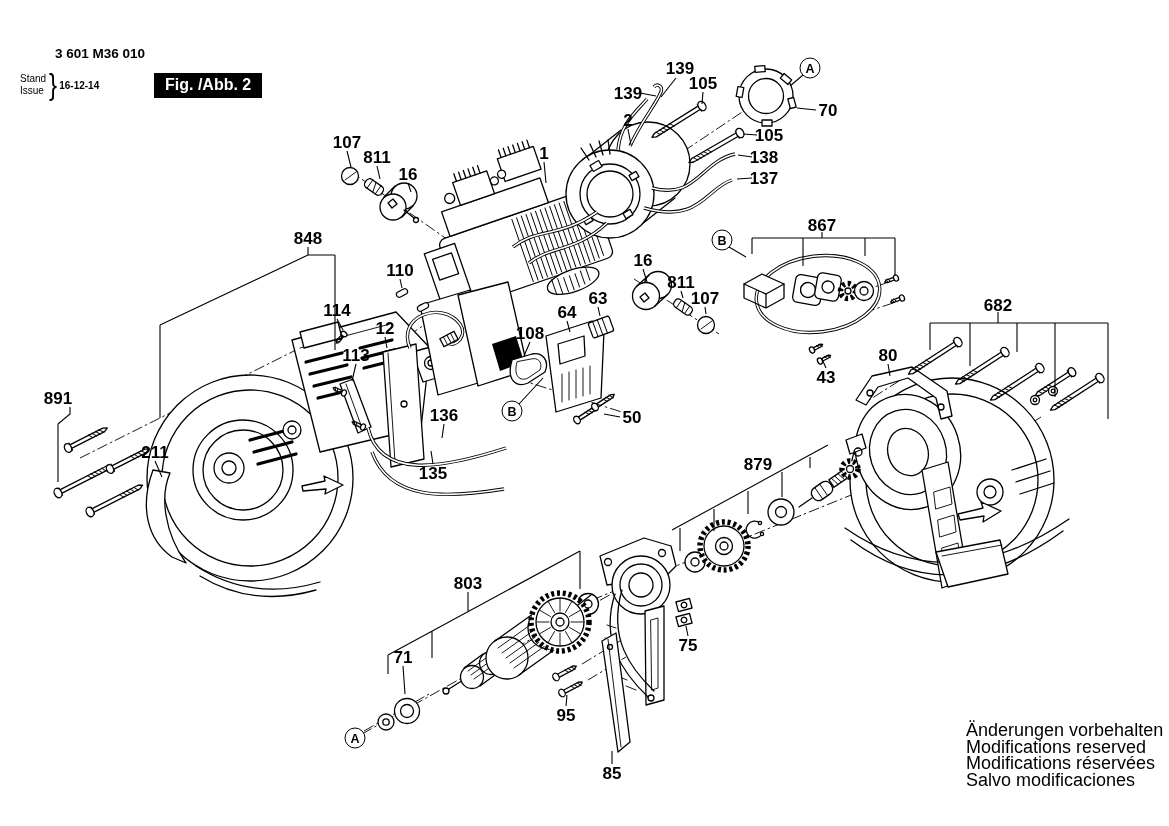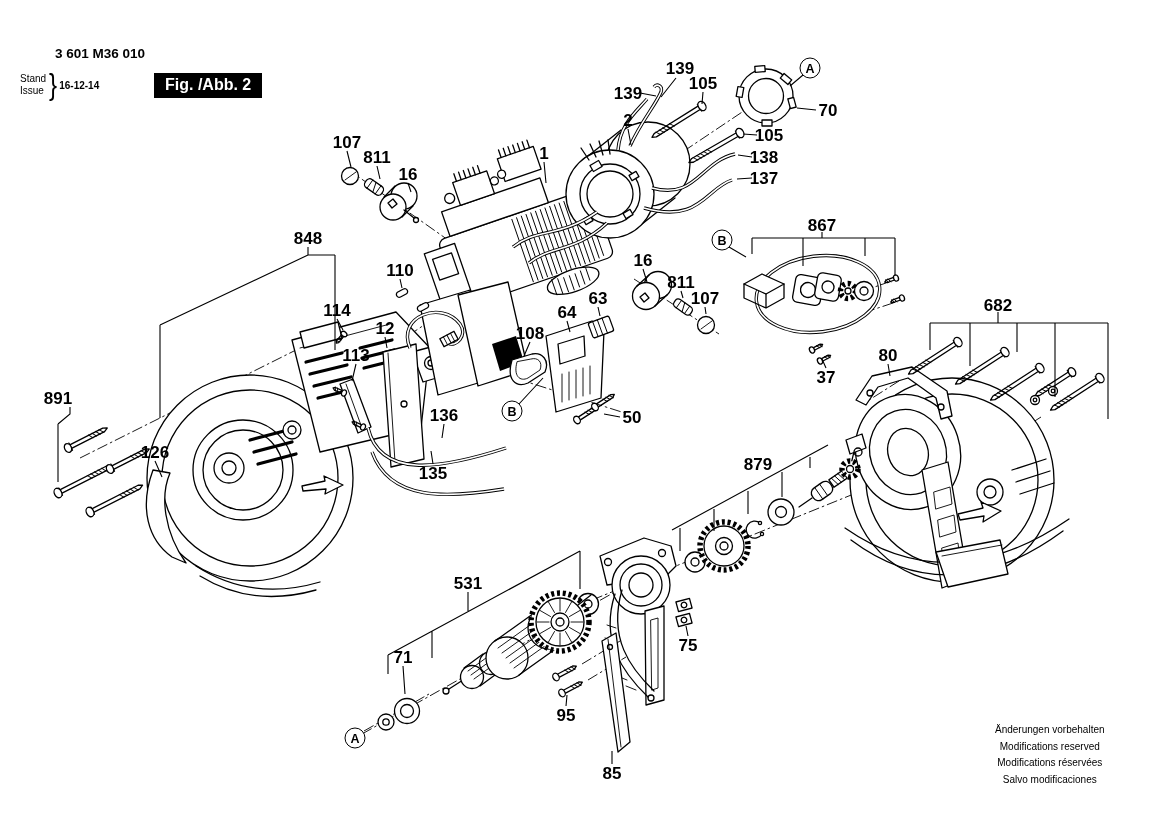--- a/index.html
+++ b/index.html
@@ -472,7 +472,7 @@
 <div class="callout" style="left:530px;top:333px">108</div>
 <div class="callout" style="left:888px;top:355px">80</div>
 <div class="callout" style="left:356px;top:355px">113</div>
-<div class="callout" style="left:826px;top:377px">37</div>
+<div class="callout" style="left:826px;top:377px">43</div>
 <div class="callout" style="left:58px;top:398px">891</div>
 <div class="callout" style="left:444px;top:415px">136</div>
 <div class="callout" style="left:632px;top:417px">50</div>

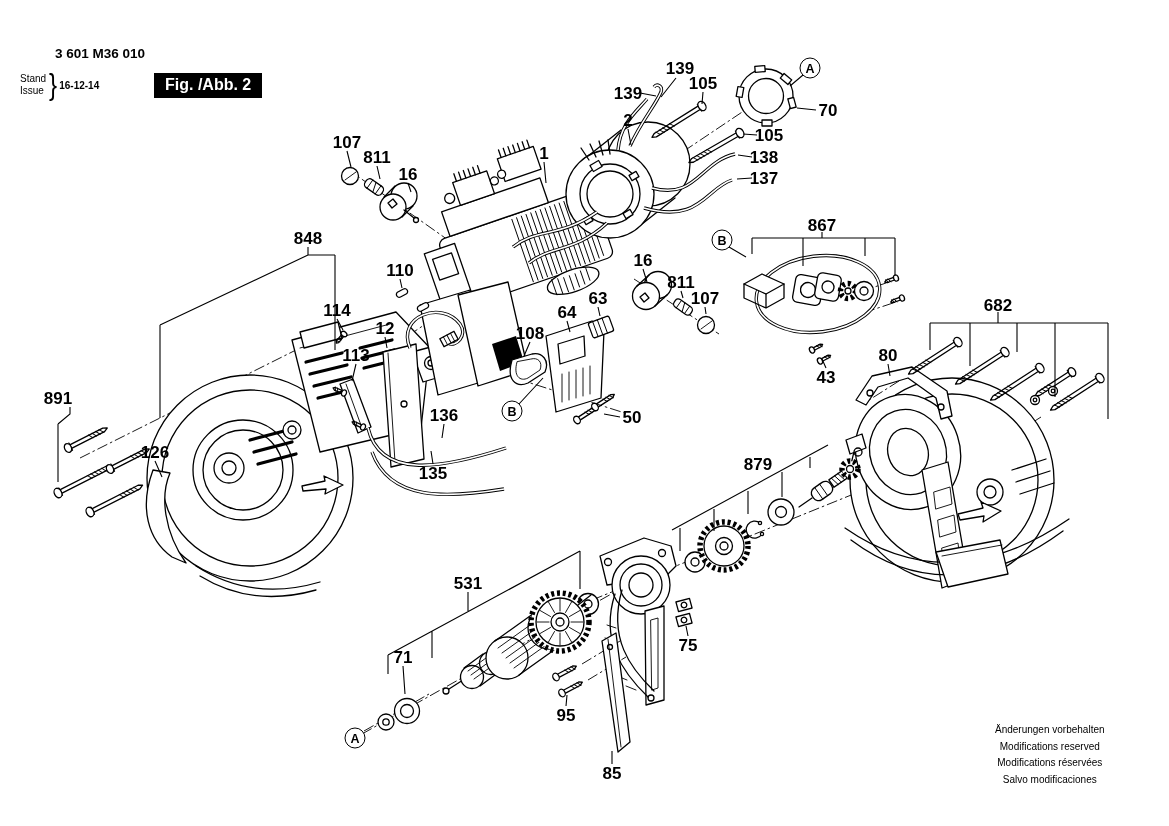--- a/index.html
+++ b/index.html
@@ -476,7 +476,7 @@
 <div class="callout" style="left:58px;top:398px">891</div>
 <div class="callout" style="left:444px;top:415px">136</div>
 <div class="callout" style="left:632px;top:417px">50</div>
-<div class="callout" style="left:155px;top:452px">126</div>
+<div class="callout" style="left:155px;top:452px">211</div>
 <div class="callout" style="left:758px;top:464px">879</div>
 <div class="callout" style="left:433px;top:473px">135</div>
 <div class="callout" style="left:468px;top:583px">531</div>

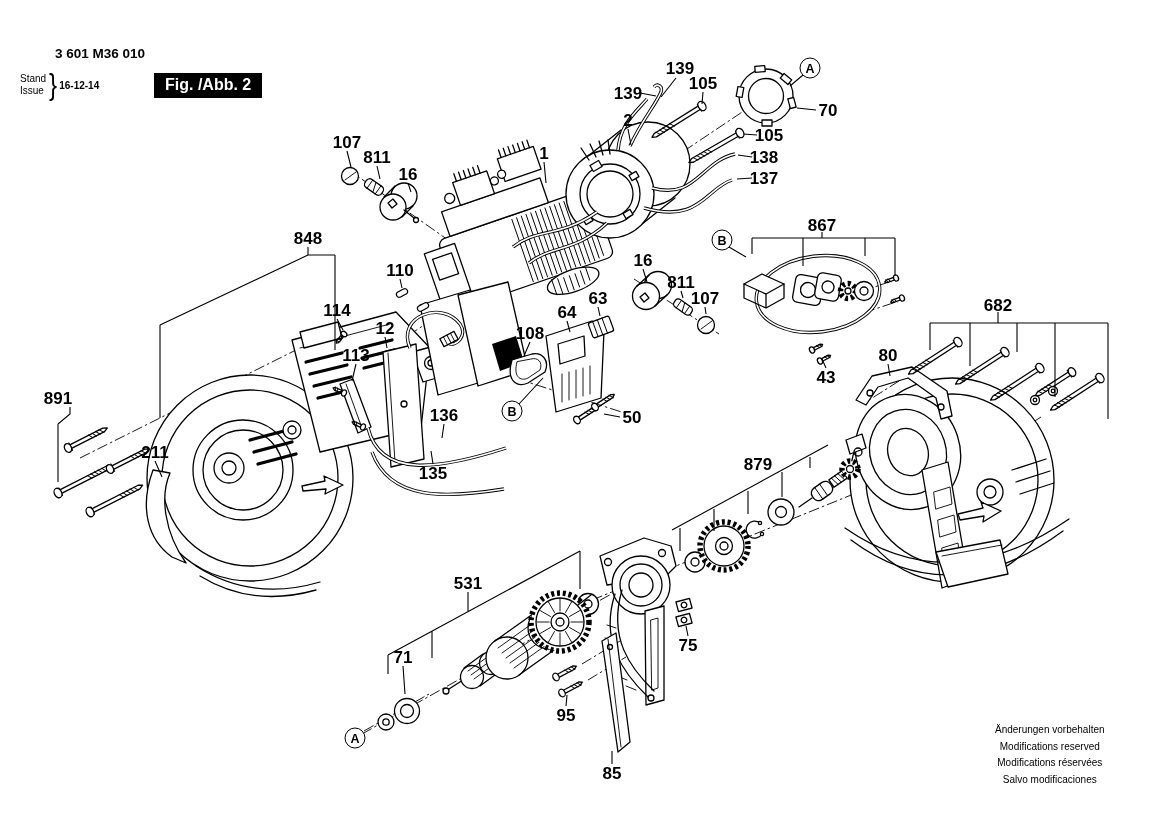--- a/index.html
+++ b/index.html
@@ -479,7 +479,7 @@
 <div class="callout" style="left:155px;top:452px">211</div>
 <div class="callout" style="left:758px;top:464px">879</div>
 <div class="callout" style="left:433px;top:473px">135</div>
-<div class="callout" style="left:468px;top:583px">531</div>
+<div class="callout" style="left:468px;top:583px">803</div>
 <div class="callout" style="left:688px;top:645px">75</div>
 <div class="callout" style="left:403px;top:657px">71</div>
 <div class="callout" style="left:566px;top:715px">95</div>

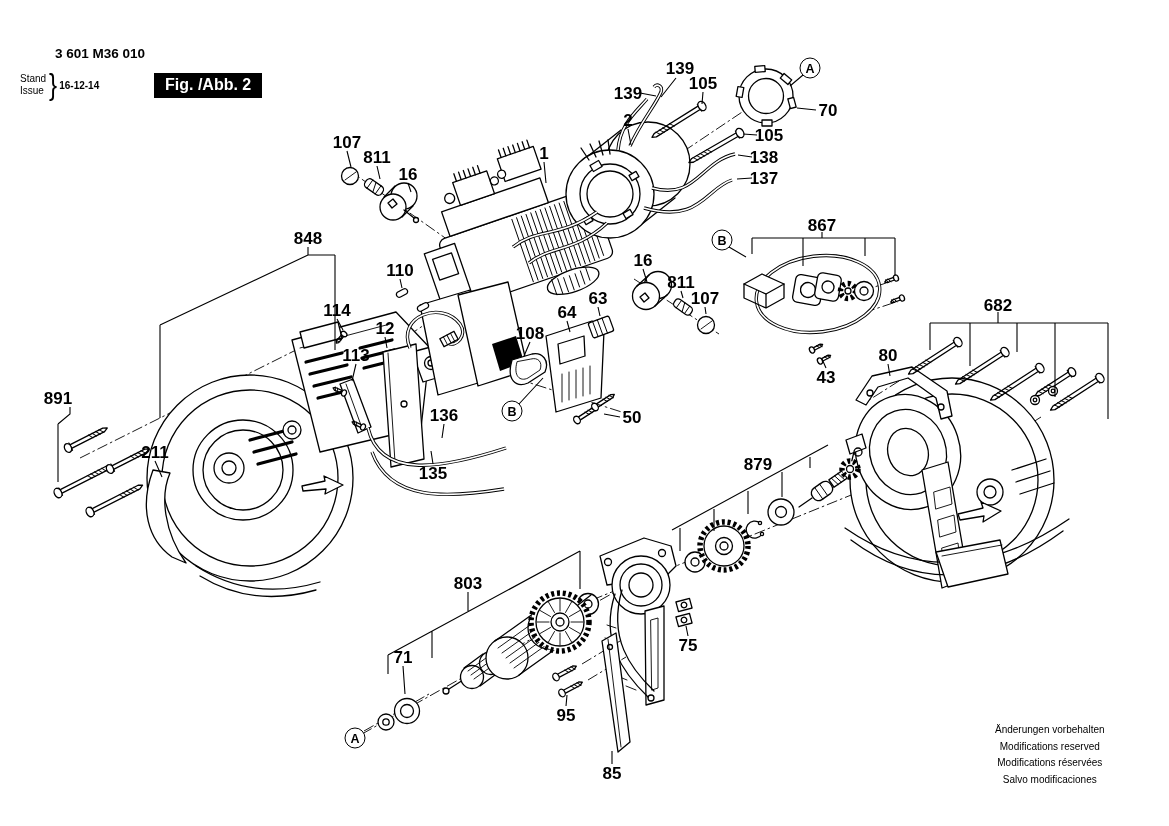--- a/index.html
+++ b/index.html
@@ -31,7 +31,7 @@
   .figbox{position:absolute;left:154px;top:73px;background:#000;color:#fff;
           font-weight:bold;font-size:16px;padding:3px 11px 4px 11px;}
   
-  .footer{position:absolute;left:995px;top:722px;font-size:10px;line-height:16.5px;color:#000;text-align:center;}
+  .footer{position:absolute;left:966px;top:722px;font-size:18px;line-height:16.5px;color:#000;}
 </style>
 </head>
 <body>

